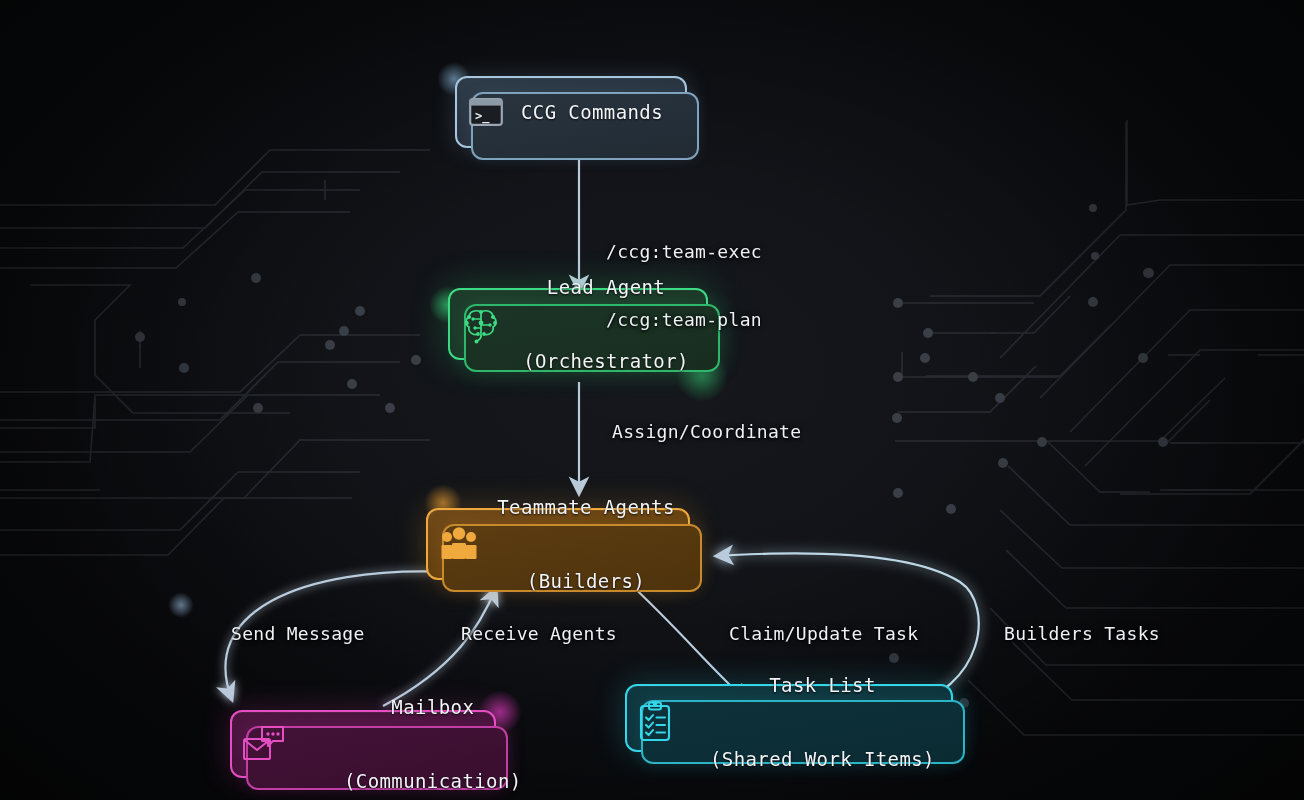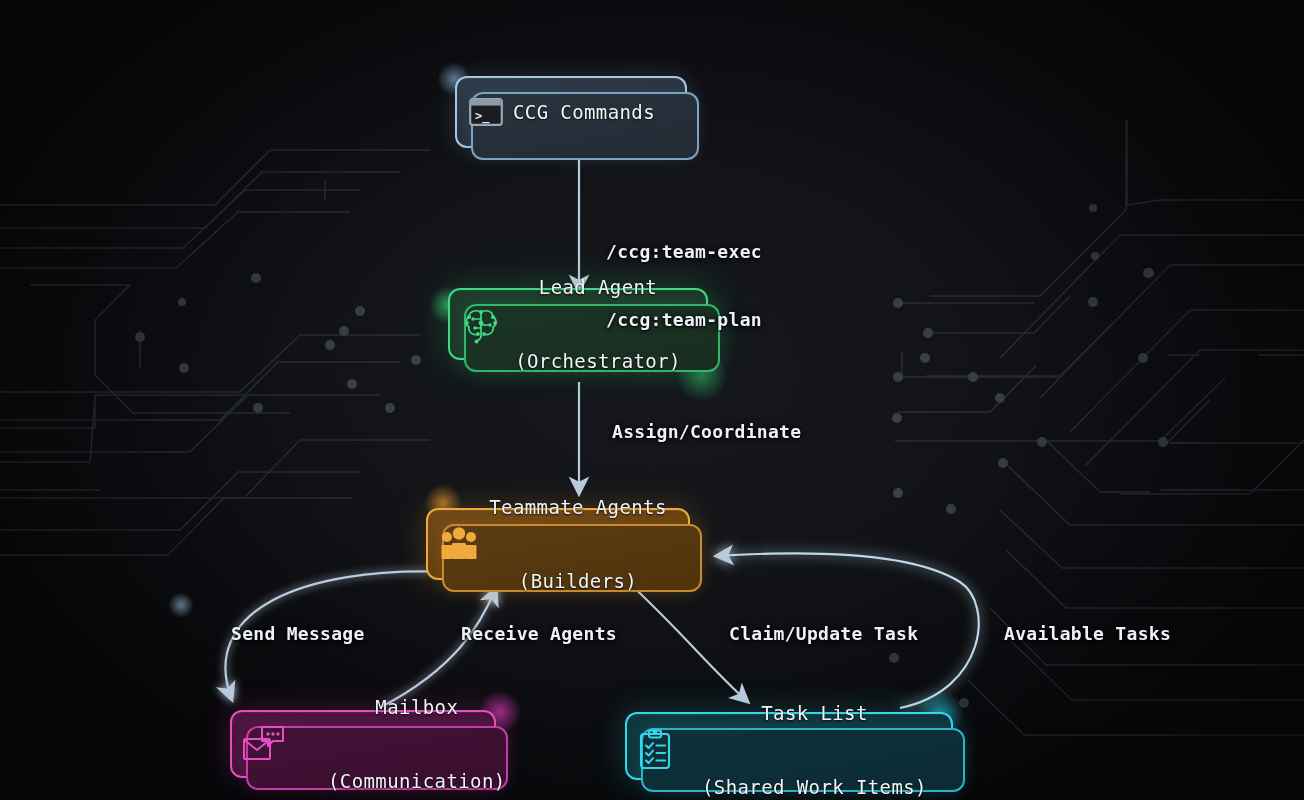--- a/index.html
+++ b/index.html
@@ -43,7 +43,7 @@
     text-shadow:0 1px 2px rgba(0,0,0,.85);
     white-space:pre;
   }
-  .node .txt .l1,.node .txt .l2{ display:block; }
+  .node .txt .l1,.node .txt .l2{ display:block;margin-left:16px; }
 
   
   #n-ccg{

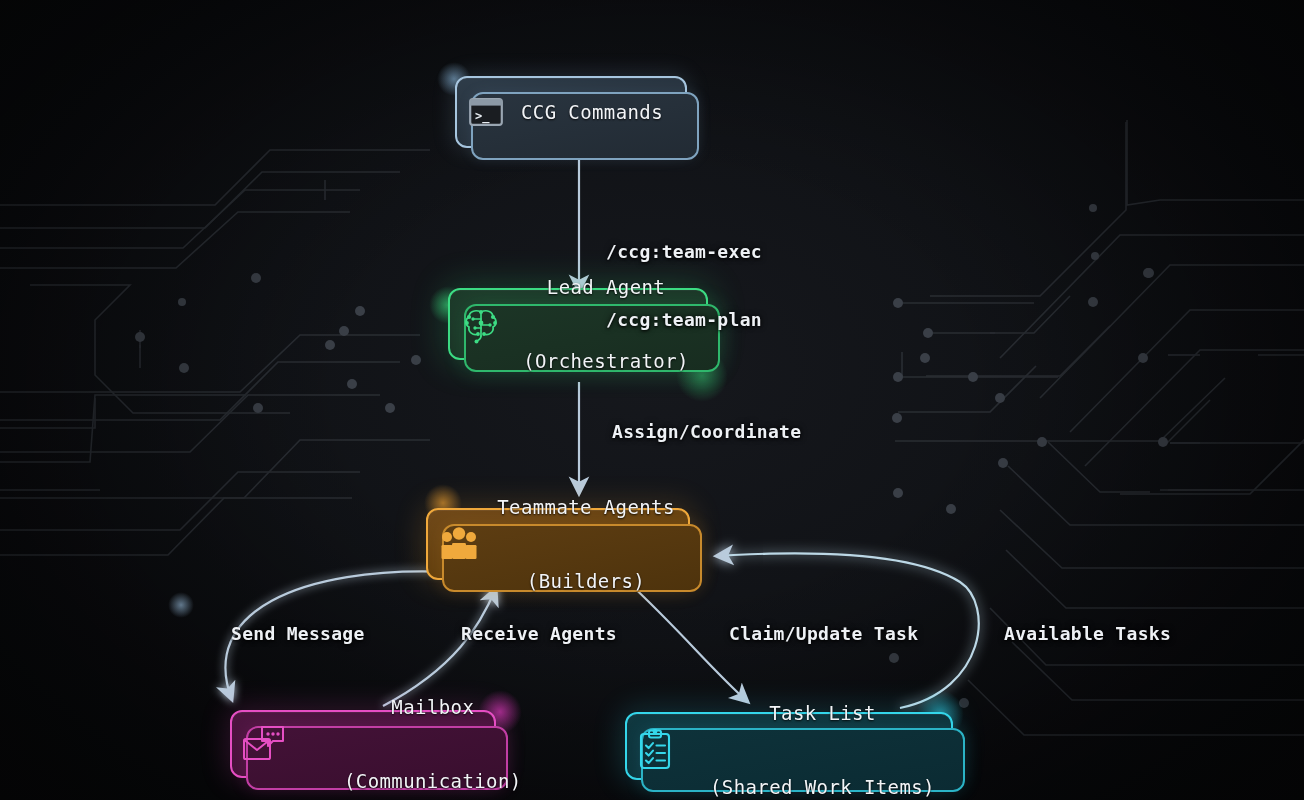--- a/index.html
+++ b/index.html
@@ -123,7 +123,6 @@
     color:#eef1f5; font-size:18px; letter-spacing:.3px; line-height:1.25;
     text-shadow:0 1px 3px rgba(0,0,0,.95), 0 0 6px rgba(0,0,0,.8);
     white-space:pre;
-    font-weight:bold;
   }
   #lb-cmds{ left:606px; top:196px; }
   #lb-assign{ left:612px; top:421px; }

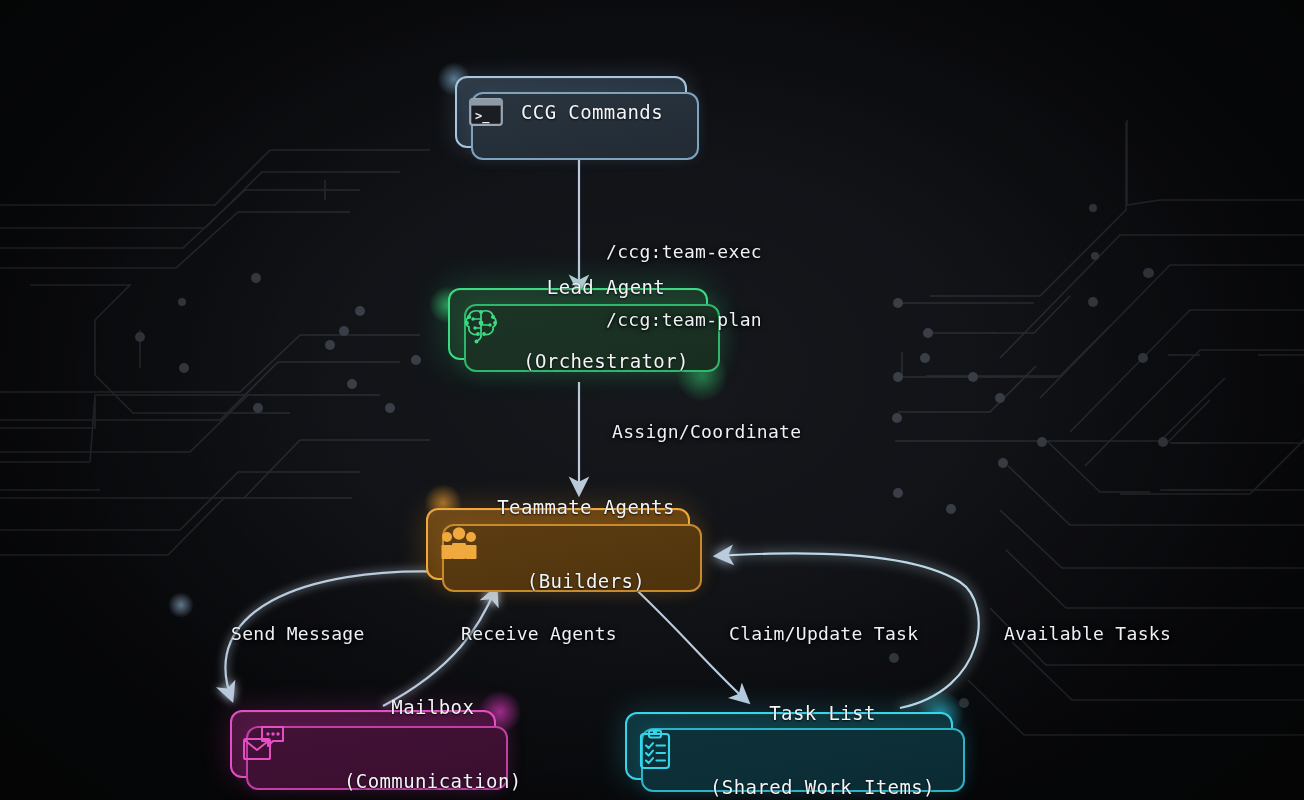--- a/index.html
+++ b/index.html
@@ -409,7 +409,7 @@
   <div class="elabel" id="lb-send">Send Message</div>
   <div class="elabel" id="lb-recv">Receive Agents</div>
   <div class="elabel" id="lb-claim">Claim/Update Task</div>
-  <div class="elabel" id="lb-avail">Available Tasks</div>
+  <div class="elabel" id="lb-avail">Builders Tasks</div>
 
 </div>
 

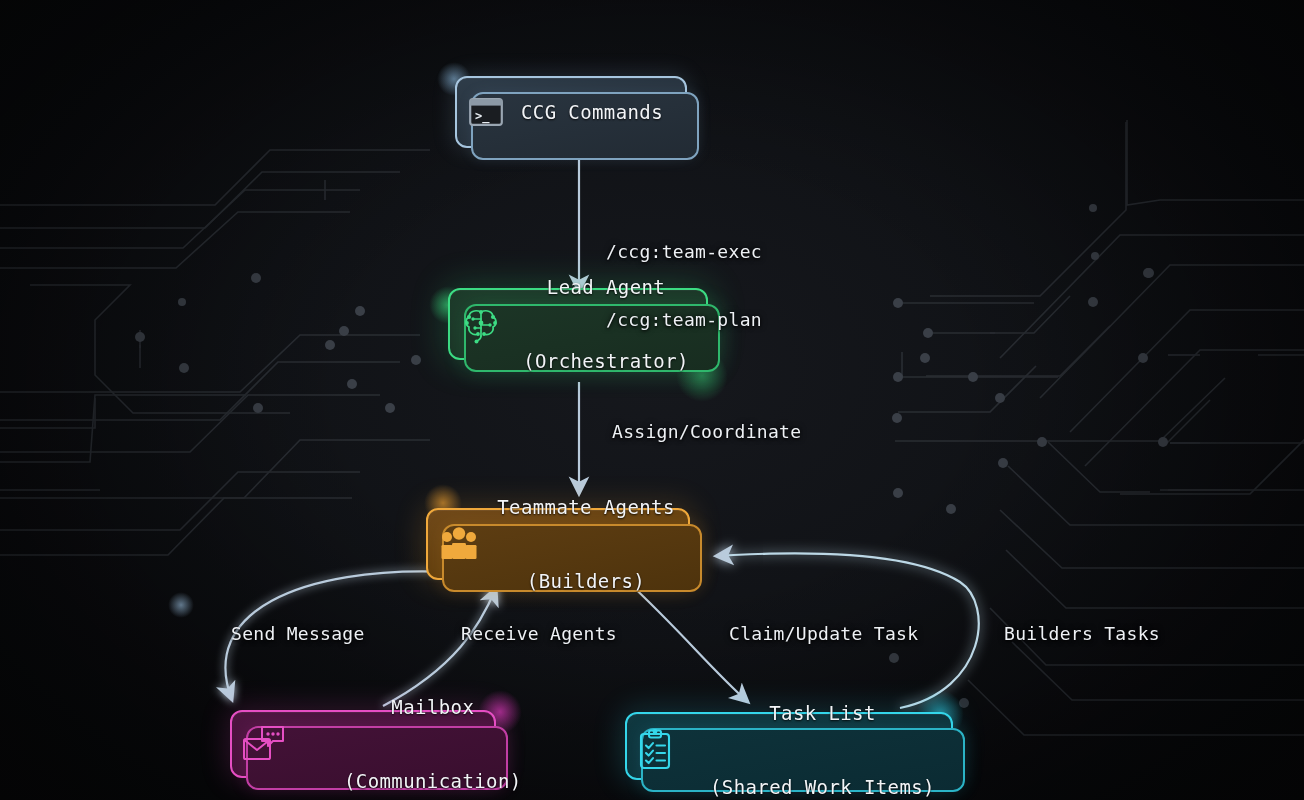--- a/index.html
+++ b/index.html
@@ -104,7 +104,7 @@
 
   
   #n-task{
-    left:625px; top:712px; width:328px; height:68px;
+    left:625px; top:684px; width:328px; height:68px;
     background:linear-gradient(170deg,#103840 0%,#0e323a 55%,#0c2c34 100%);
     border-color:#35d6ea;
     box-shadow:0 0 30px 3px rgba(50,205,230,.20), inset 0 1px 0 rgba(255,255,255,.05);

